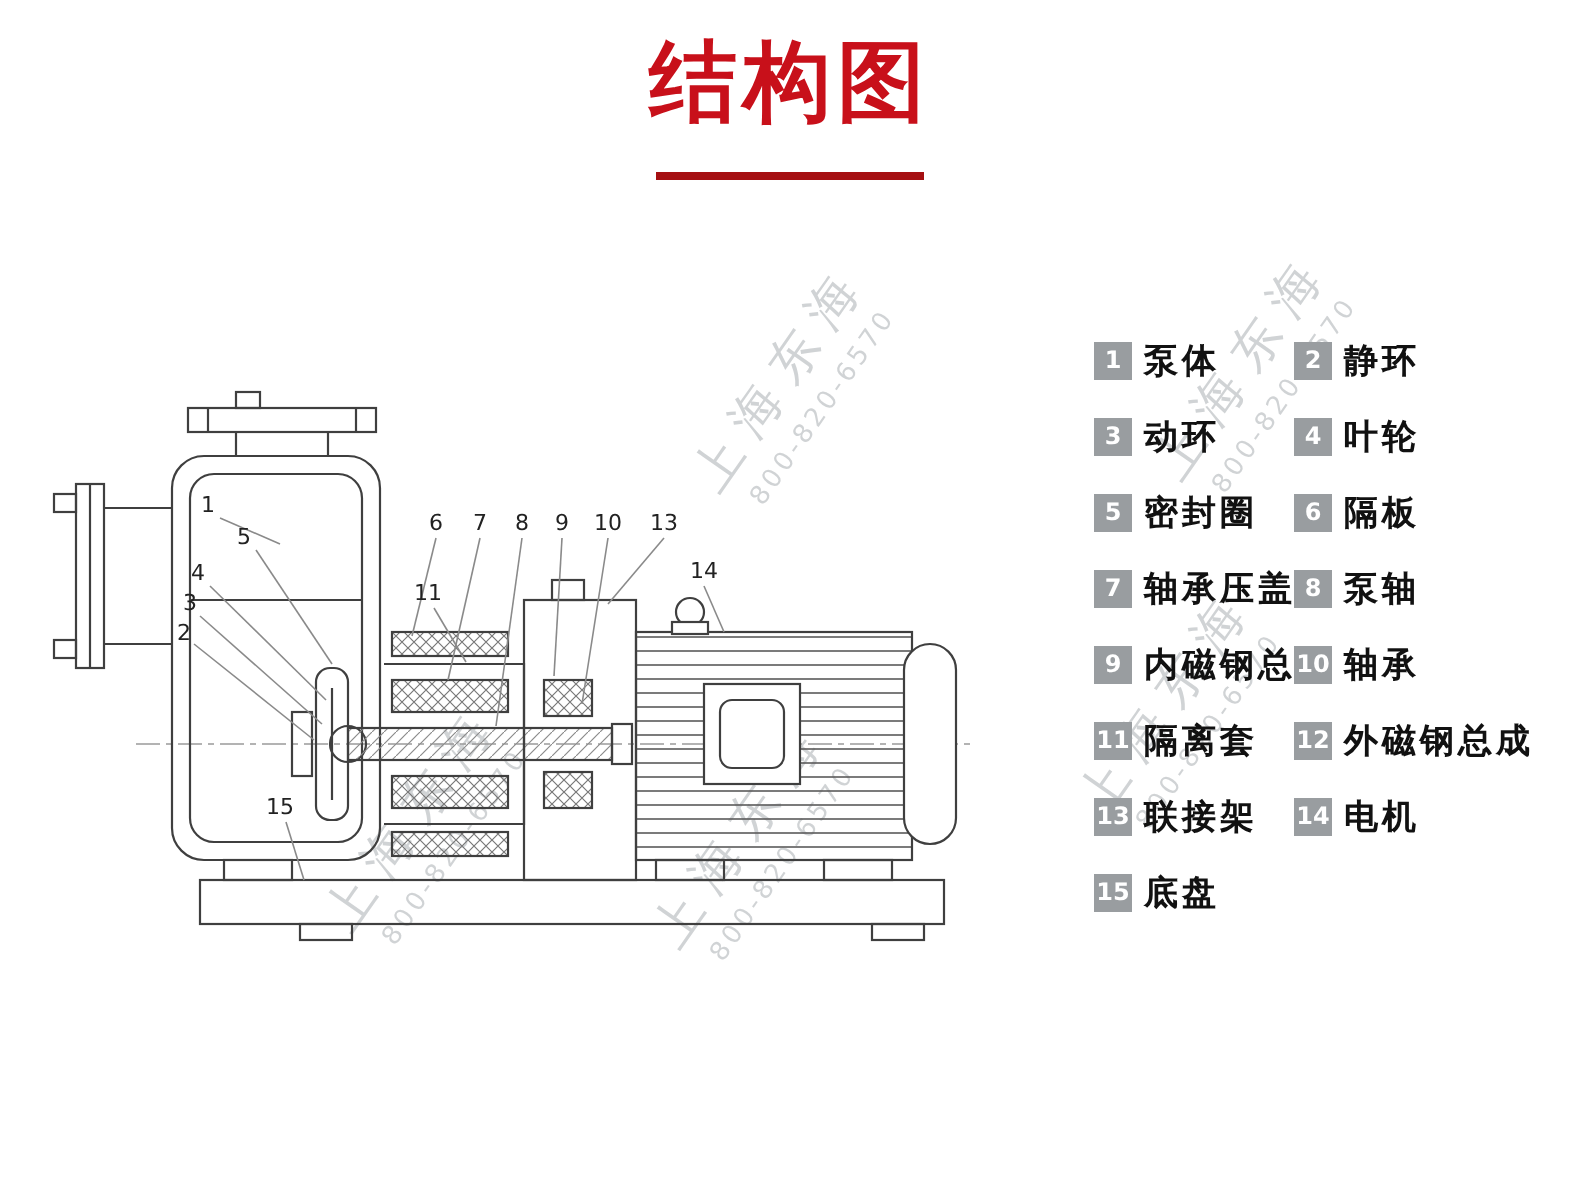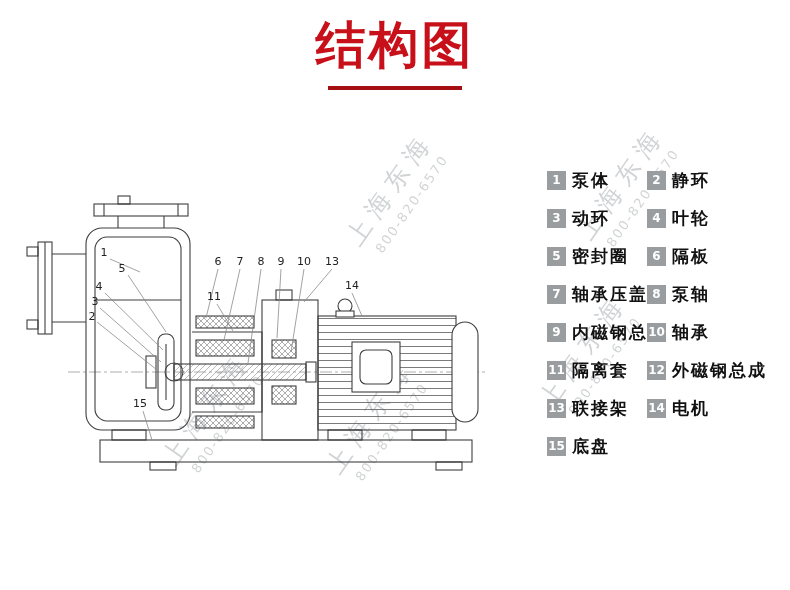--- a/index.html
+++ b/index.html
@@ -8,7 +8,7 @@
 
   
   .title-wrap { position:absolute; top:12px; left:0; width:100%; text-align:center; }
-  .page-title { font-size:50px; font-weight:bold; color:#c8101a; letter-spacing:3px;
+  .page-title { font-size:44px; font-weight:bold; color:#c8101a; letter-spacing:3px;
                 font-family:"DejaVu Sans","Liberation Sans",sans-serif; }
   .title-underline { position:absolute; top:74px; left:50%; transform:translateX(-50%);
                      width:134px; height:4px; background:#a50f12; }

